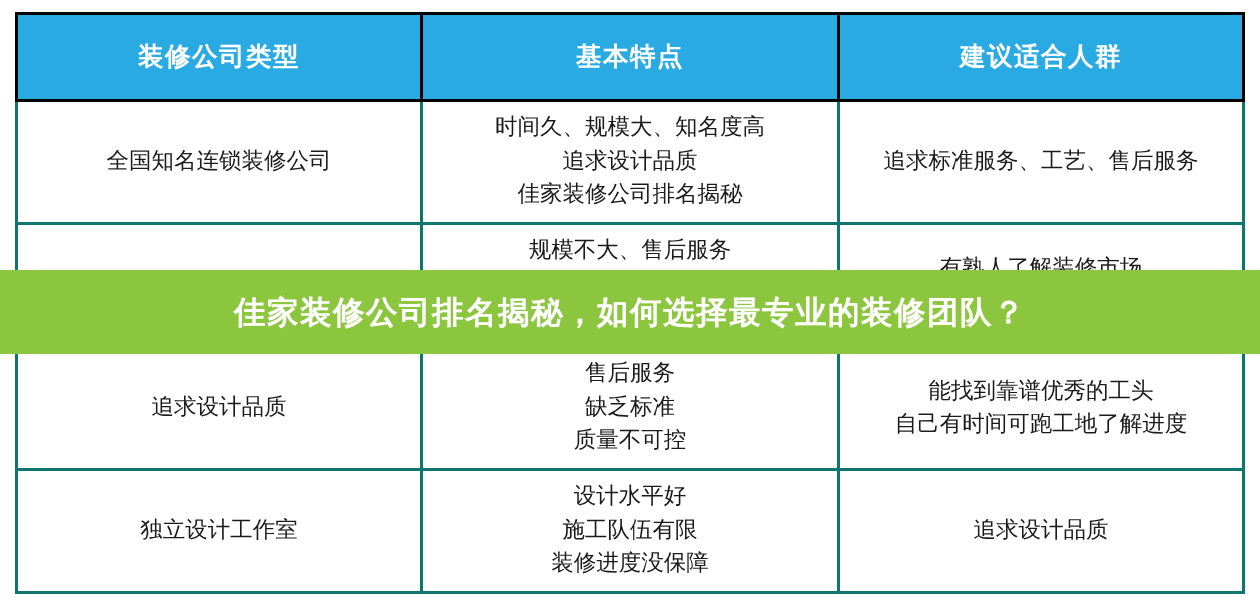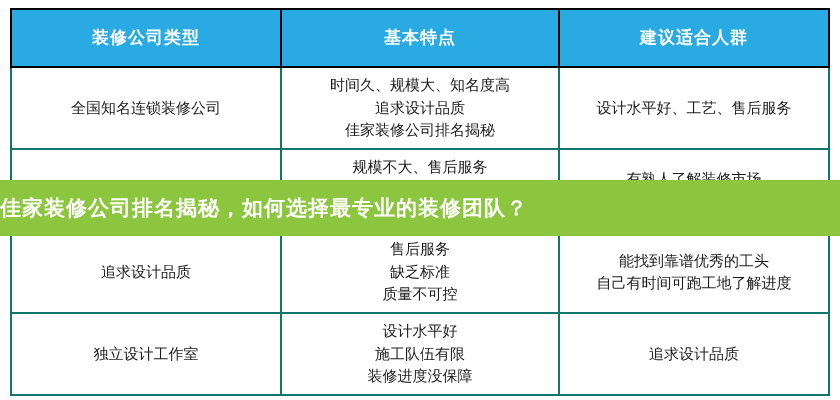--- a/index.html
+++ b/index.html
@@ -104,7 +104,7 @@
           <span>佳家装修公司排名揭秘</span>
         </td>
         <td class="cell-lines">
-          <span>设计水平好、工艺、售后服务</span>
+          <span>追求标准服务、工艺、售后服务</span>
         </td>
       </tr>
       <tr>

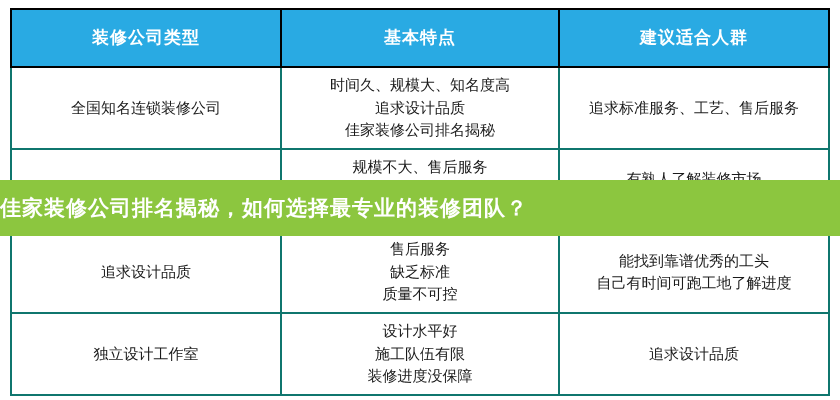--- a/index.html
+++ b/index.html
@@ -66,6 +66,7 @@
     background: #8cc63f;
     display: flex;
     align-items: center;
+    justify-content: center;
     box-sizing: border-box;
   }
   .banner-text {

